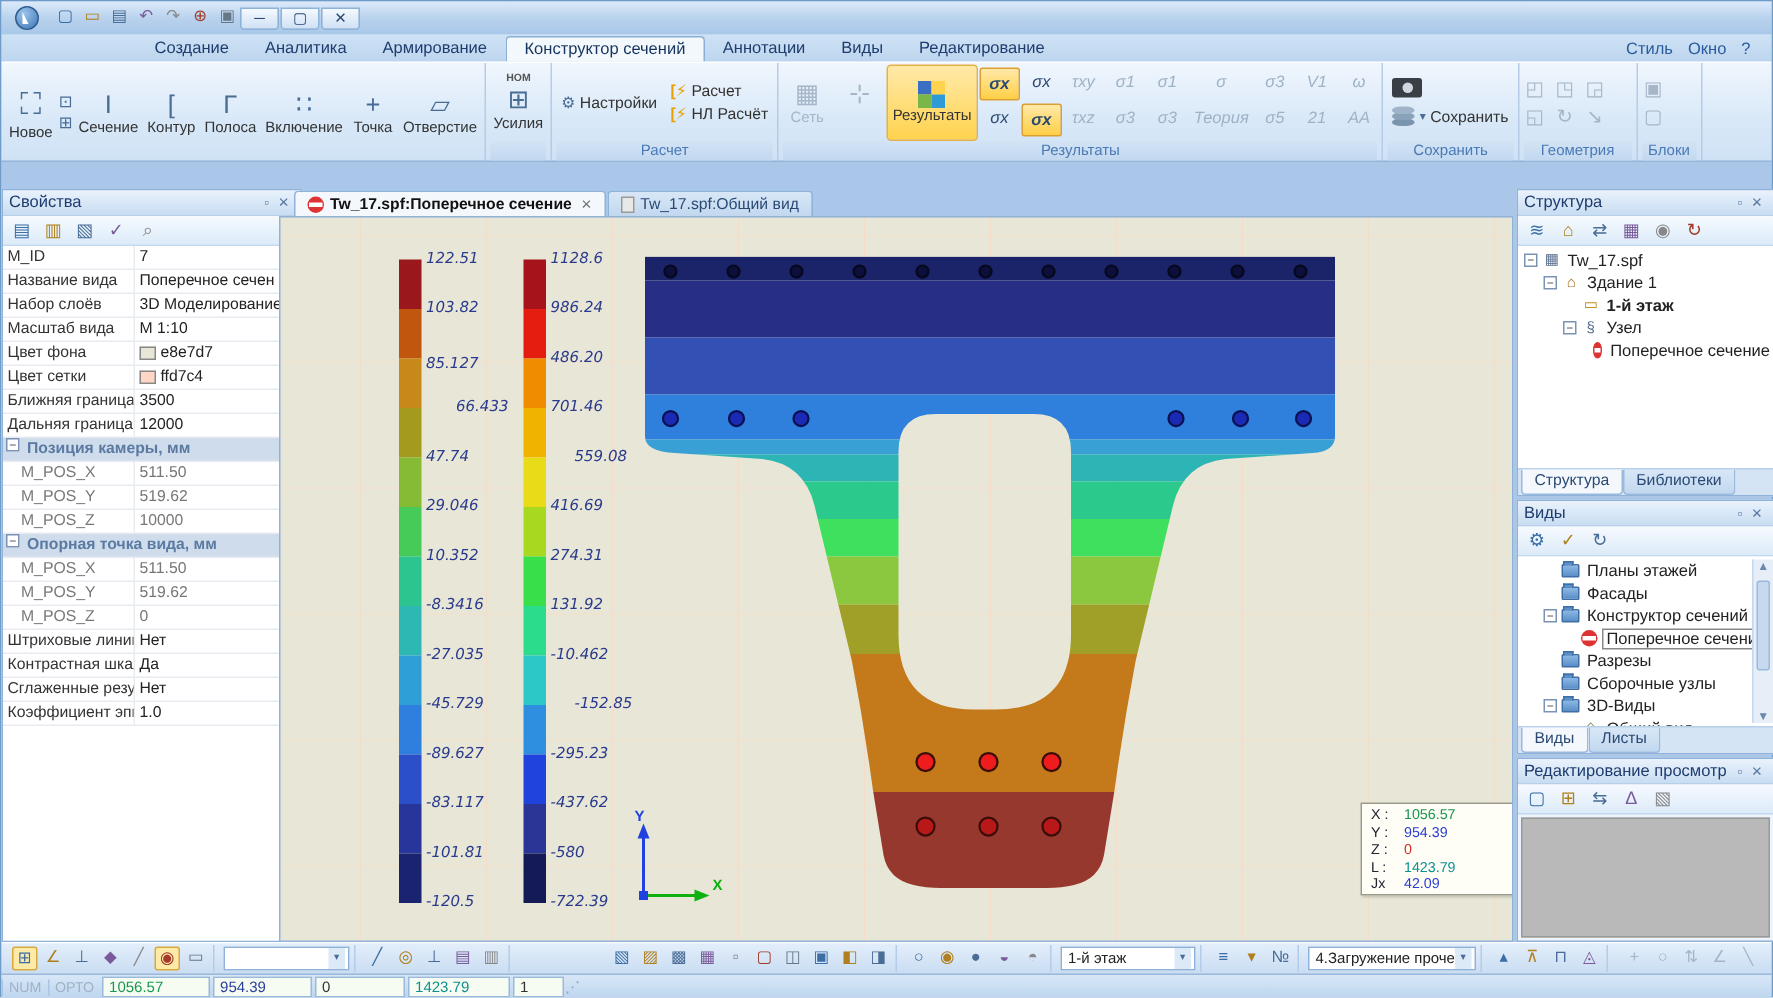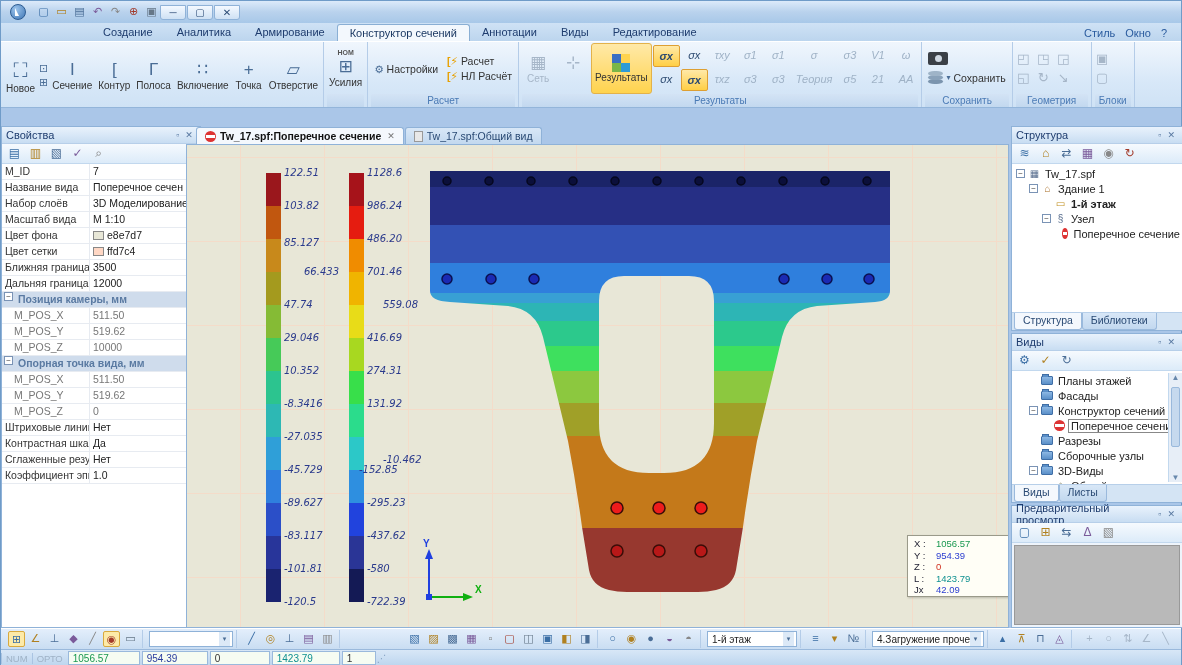--- a/index.html
+++ b/index.html
@@ -572,7 +572,7 @@
           <div class="scalelab" style="left: 180px; top: 187px;">416.69</div>
           <div class="scalelab" style="left: 180px; top: 220px;">274.31</div>
           <div class="scalelab" style="left: 180px; top: 253px;">131.92</div>
-          <div class="scalelab" style="left: 196px; top: 286px; margin-top: 23px;">-10.462</div>
+          <div class="scalelab" style="left: 180px; top: 286px;">-10.462</div>
           <div class="scalelab" style="left: 172px; top: 319px;">-152.85</div>
           <div class="scalelab" style="left: 180px; top: 352px;">-295.23</div>
           <div class="scalelab" style="left: 180px; top: 385px;">-437.62</div>

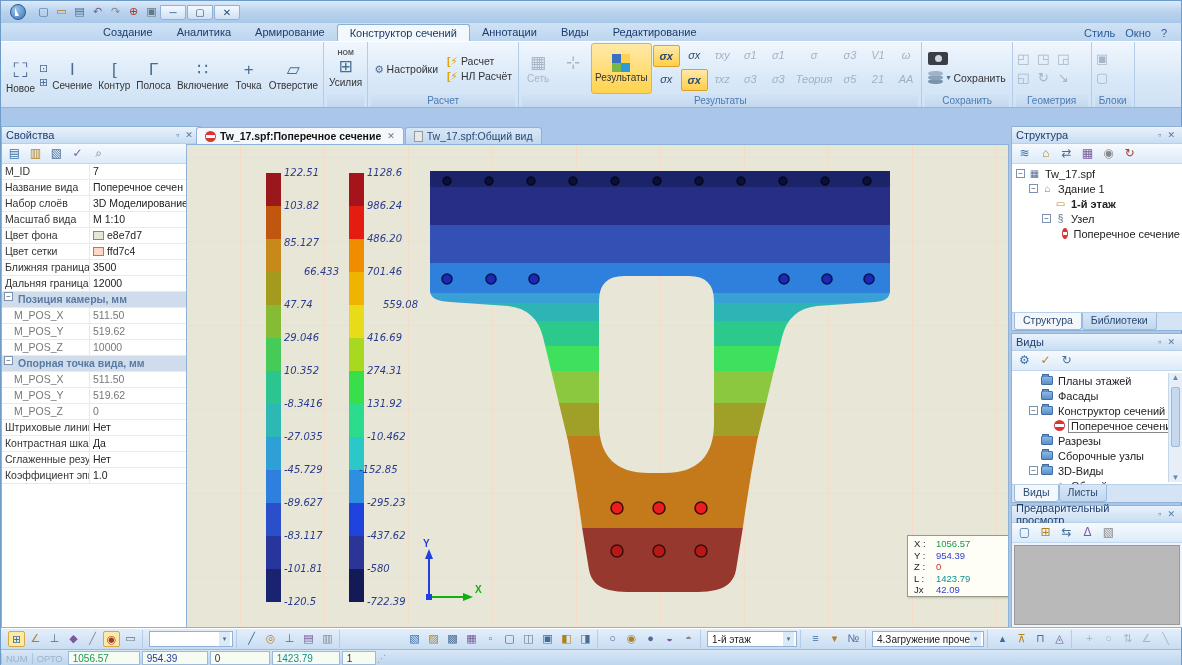--- a/index.html
+++ b/index.html
@@ -573,7 +573,7 @@
           <div class="scalelab" style="left: 180px; top: 220px;">274.31</div>
           <div class="scalelab" style="left: 180px; top: 253px;">131.92</div>
           <div class="scalelab" style="left: 180px; top: 286px;">-10.462</div>
-          <div class="scalelab" style="left: 172px; top: 319px;">-152.85</div>
+          <div class="scalelab" style="left: 196px; top: 319px;">-152.85</div>
           <div class="scalelab" style="left: 180px; top: 352px;">-295.23</div>
           <div class="scalelab" style="left: 180px; top: 385px;">-437.62</div>
           <div class="scalelab" style="left: 180px; top: 418px;">-580</div>

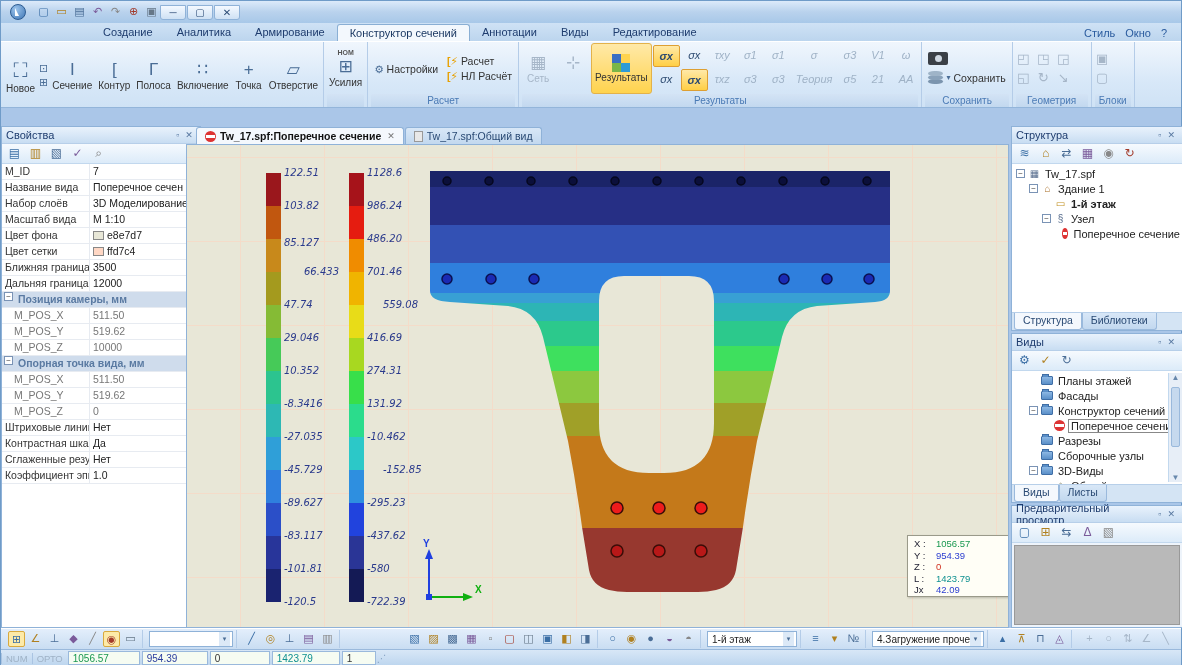--- a/index.html
+++ b/index.html
@@ -691,7 +691,7 @@
       </div>
       <div class="panel" id="preview">
         <div class="phead">
-          <span>Предварительный просмотр</span>
+          <span>Редактирование просмотр</span>
           <span class="sp"></span>
             <span class="pbtn">▫</span>
             <span class="pbtn">✕</span>

